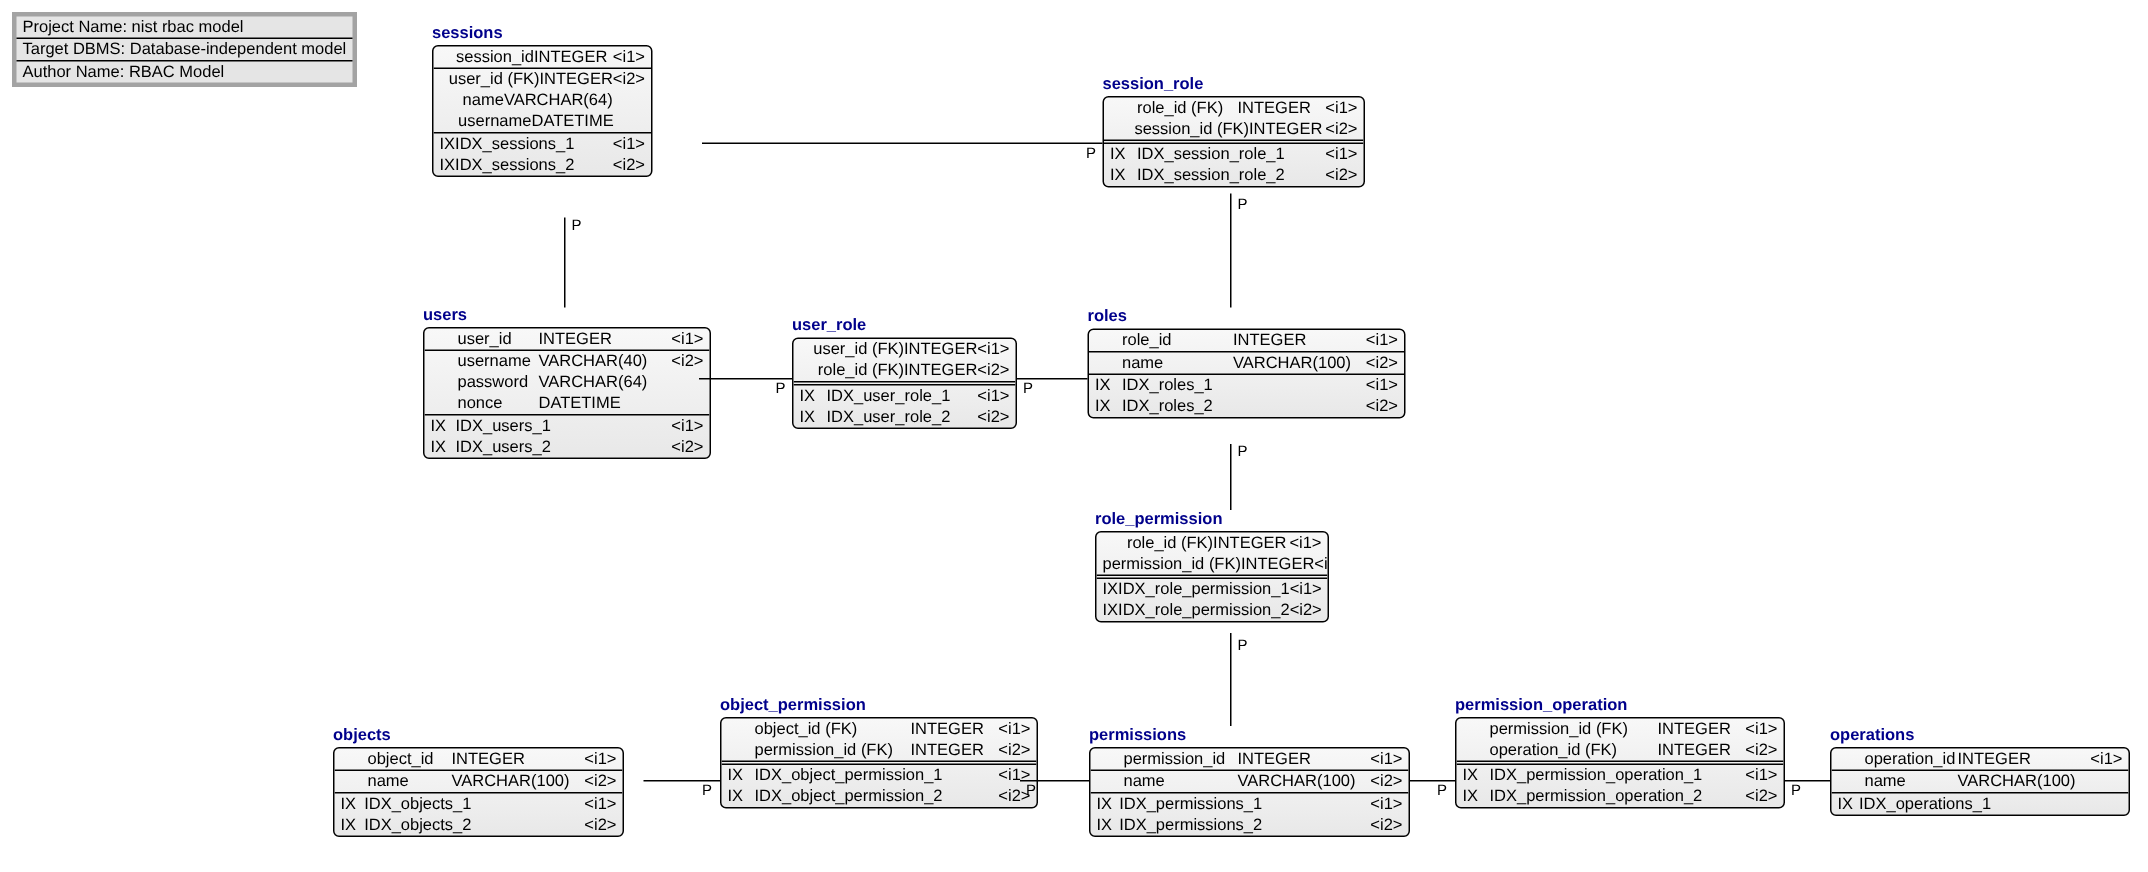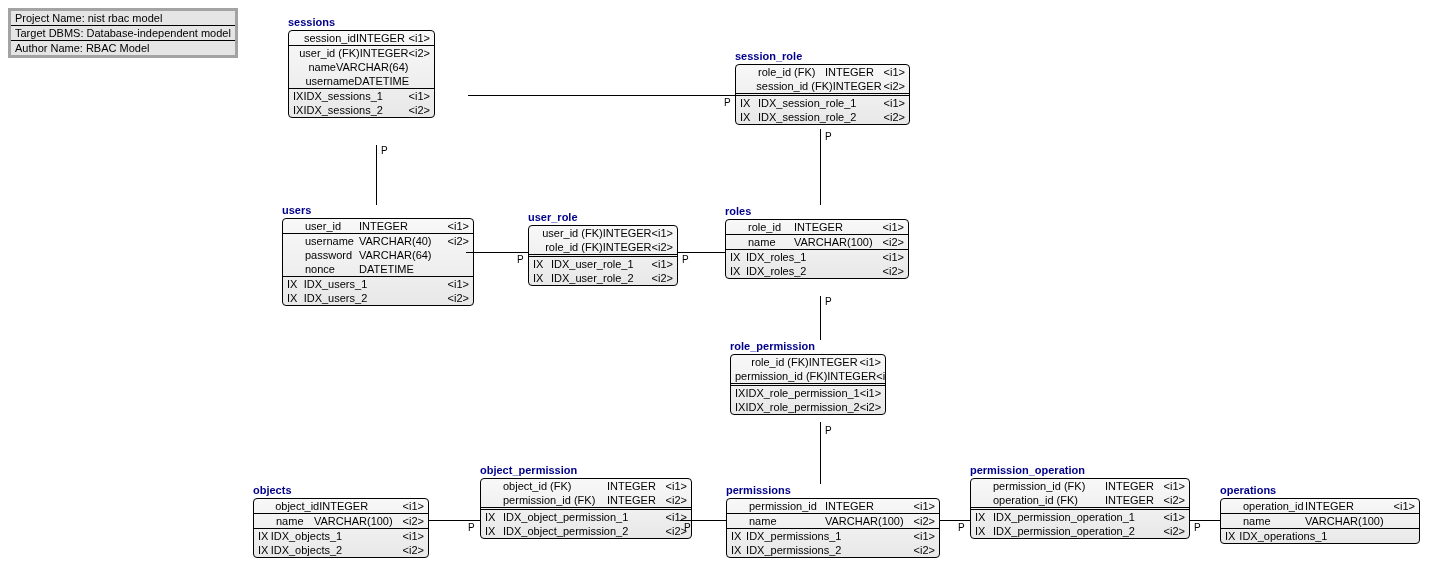--- a/index.html
+++ b/index.html
@@ -178,7 +178,7 @@
 </div>
 </div>
 
-<div class="entity" style="left:725px;top:205px;width:184px">
+<div class="entity" style="left:725px;top:205px;width:212px">
 <div class="entity-title">roles</div>
 <div class="entity-box">
 <div class="row">

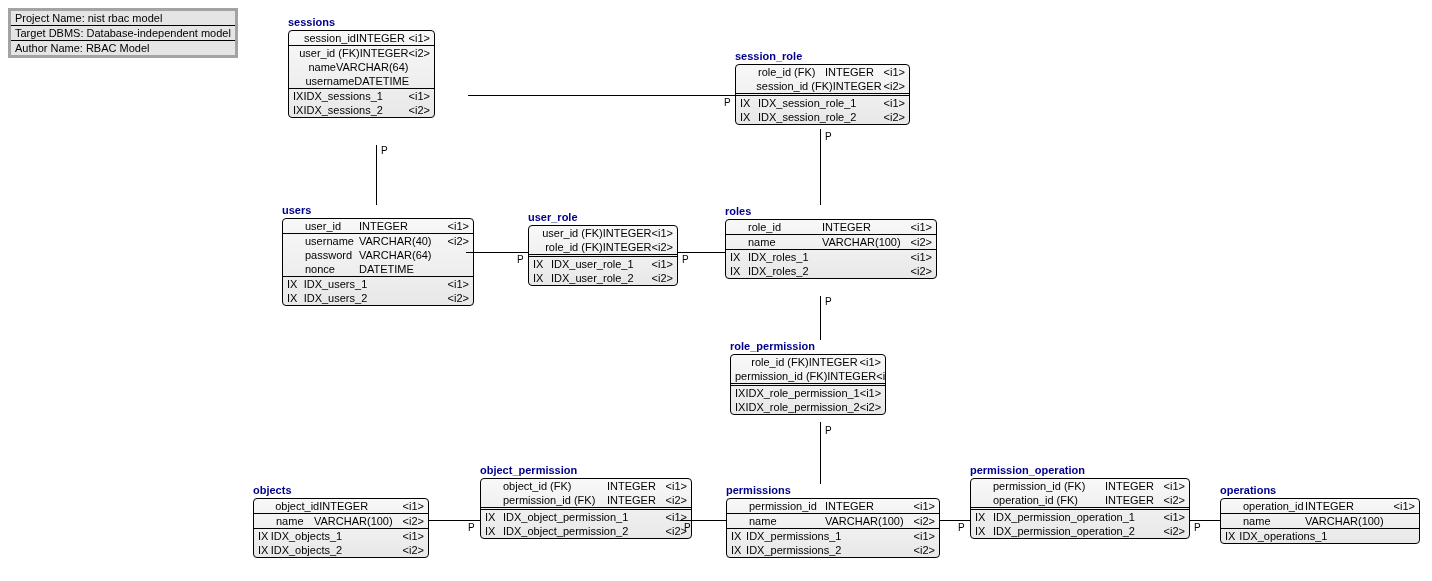--- a/index.html
+++ b/index.html
@@ -241,7 +241,7 @@
 </div>
 </div>
 
-<div class="entity" style="left:253px;top:484px;width:176px">
+<div class="entity" style="left:222px;top:484px;width:194px">
 <div class="entity-title">objects</div>
 <div class="entity-box">
 <div class="row">

